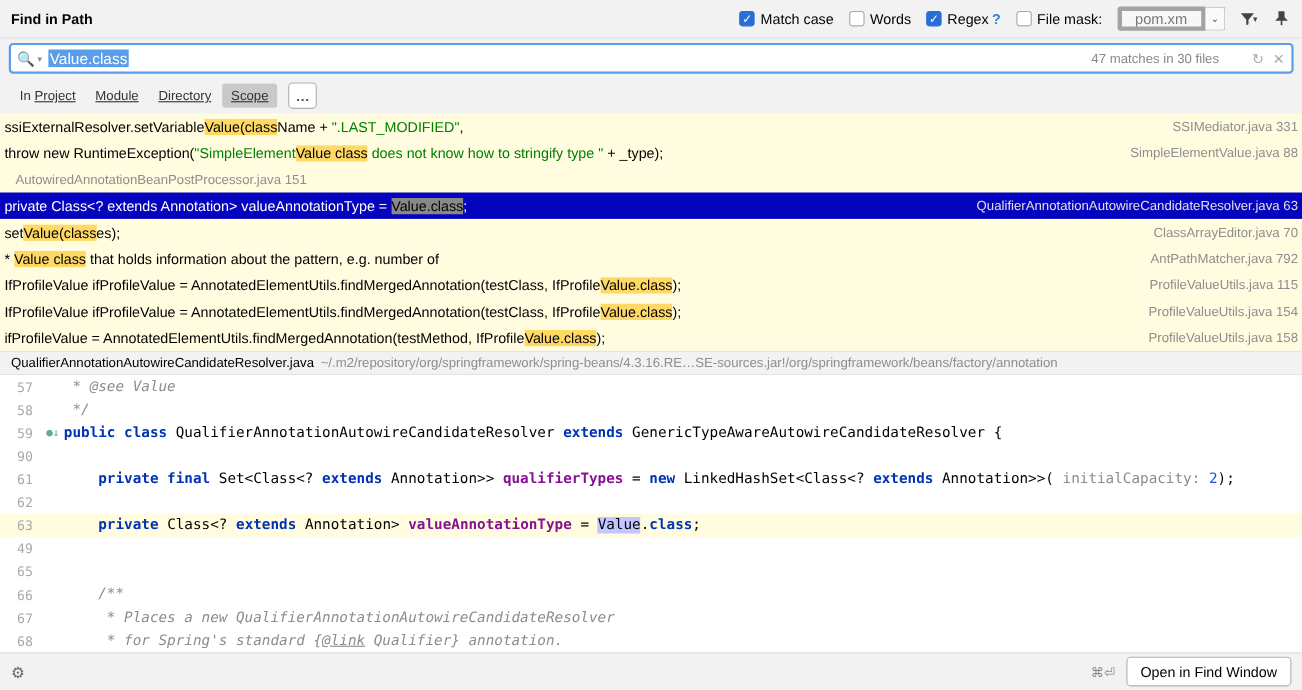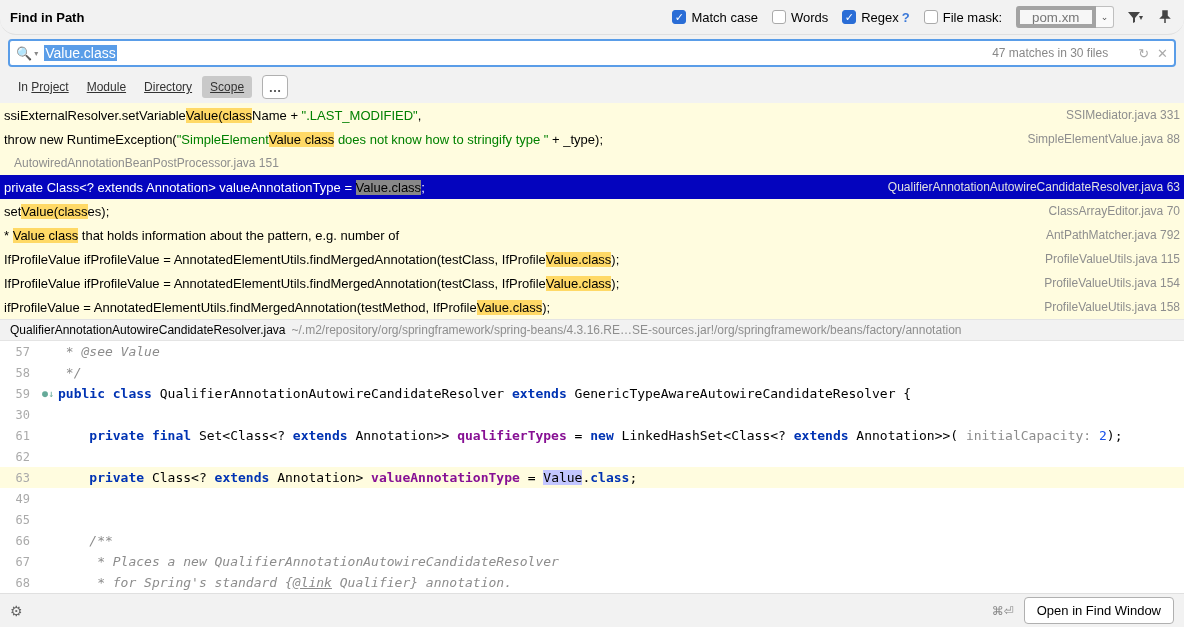--- a/index.html
+++ b/index.html
@@ -4,7 +4,7 @@
 <style>
 * { box-sizing: border-box; margin: 0; padding: 0; }
 body { font-family: -apple-system, "Helvetica Neue", Arial, sans-serif; font-size: 13px; background: #f2f2f2; color: #000; width: 1184px; height: 627px; overflow: hidden; display: flex; flex-direction: column; }
-.header { display: flex; align-items: center; padding: 6px 10px; background: #f2f2f2; border-bottom: 1px solid #e0e0e0; border-radius: 16px; }
+.header { display: flex; align-items: center; padding: 6px 10px; background: #f2f2f2; border-bottom: 1px solid #e0e0e0; }
 .header-title { font-weight: bold; font-size: 13px; flex: 0 0 auto; }
 .header-spacer { flex: 1; }
 .chk { display: inline-flex; align-items: center; margin-right: 14px; }

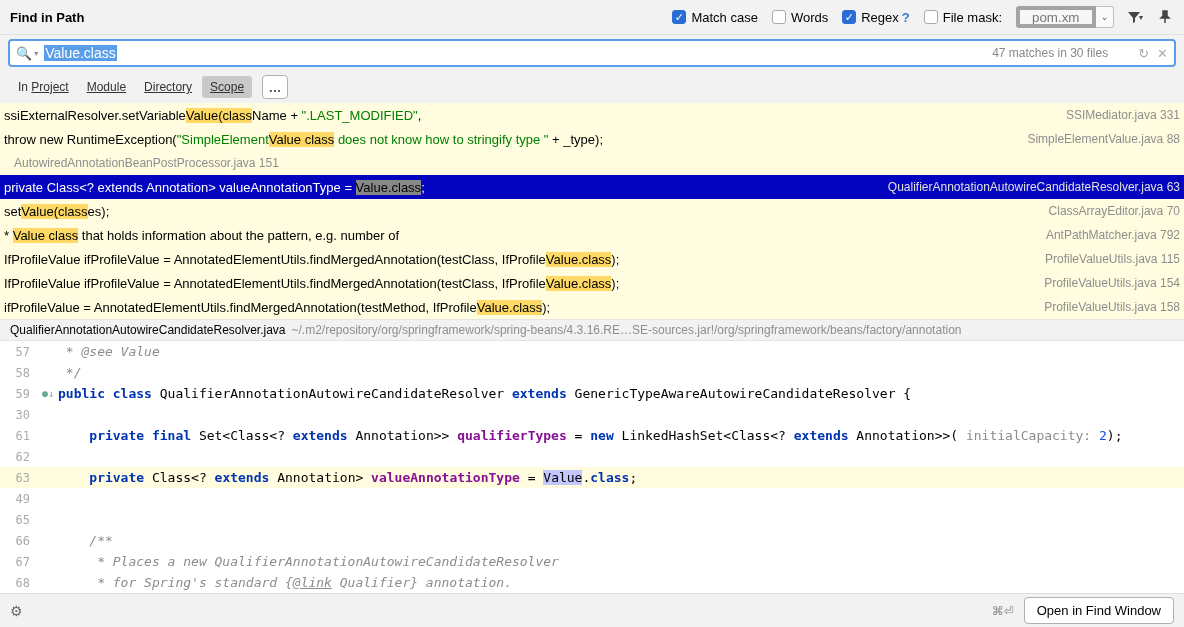--- a/index.html
+++ b/index.html
@@ -174,7 +174,7 @@
       <span class="code"><span class="kw">public</span> <span class="kw">class</span> QualifierAnnotationAutowireCandidateResolver <span class="kw">extends</span> GenericTypeAwareAutowireCandidateResolver {</span>
     </div>
   <div class="ed-row">
-      <span class="gutter">30</span>
+      <span class="gutter">90</span>
       <span class="gut-icons"></span>
       <span class="code"></span>
     </div>

